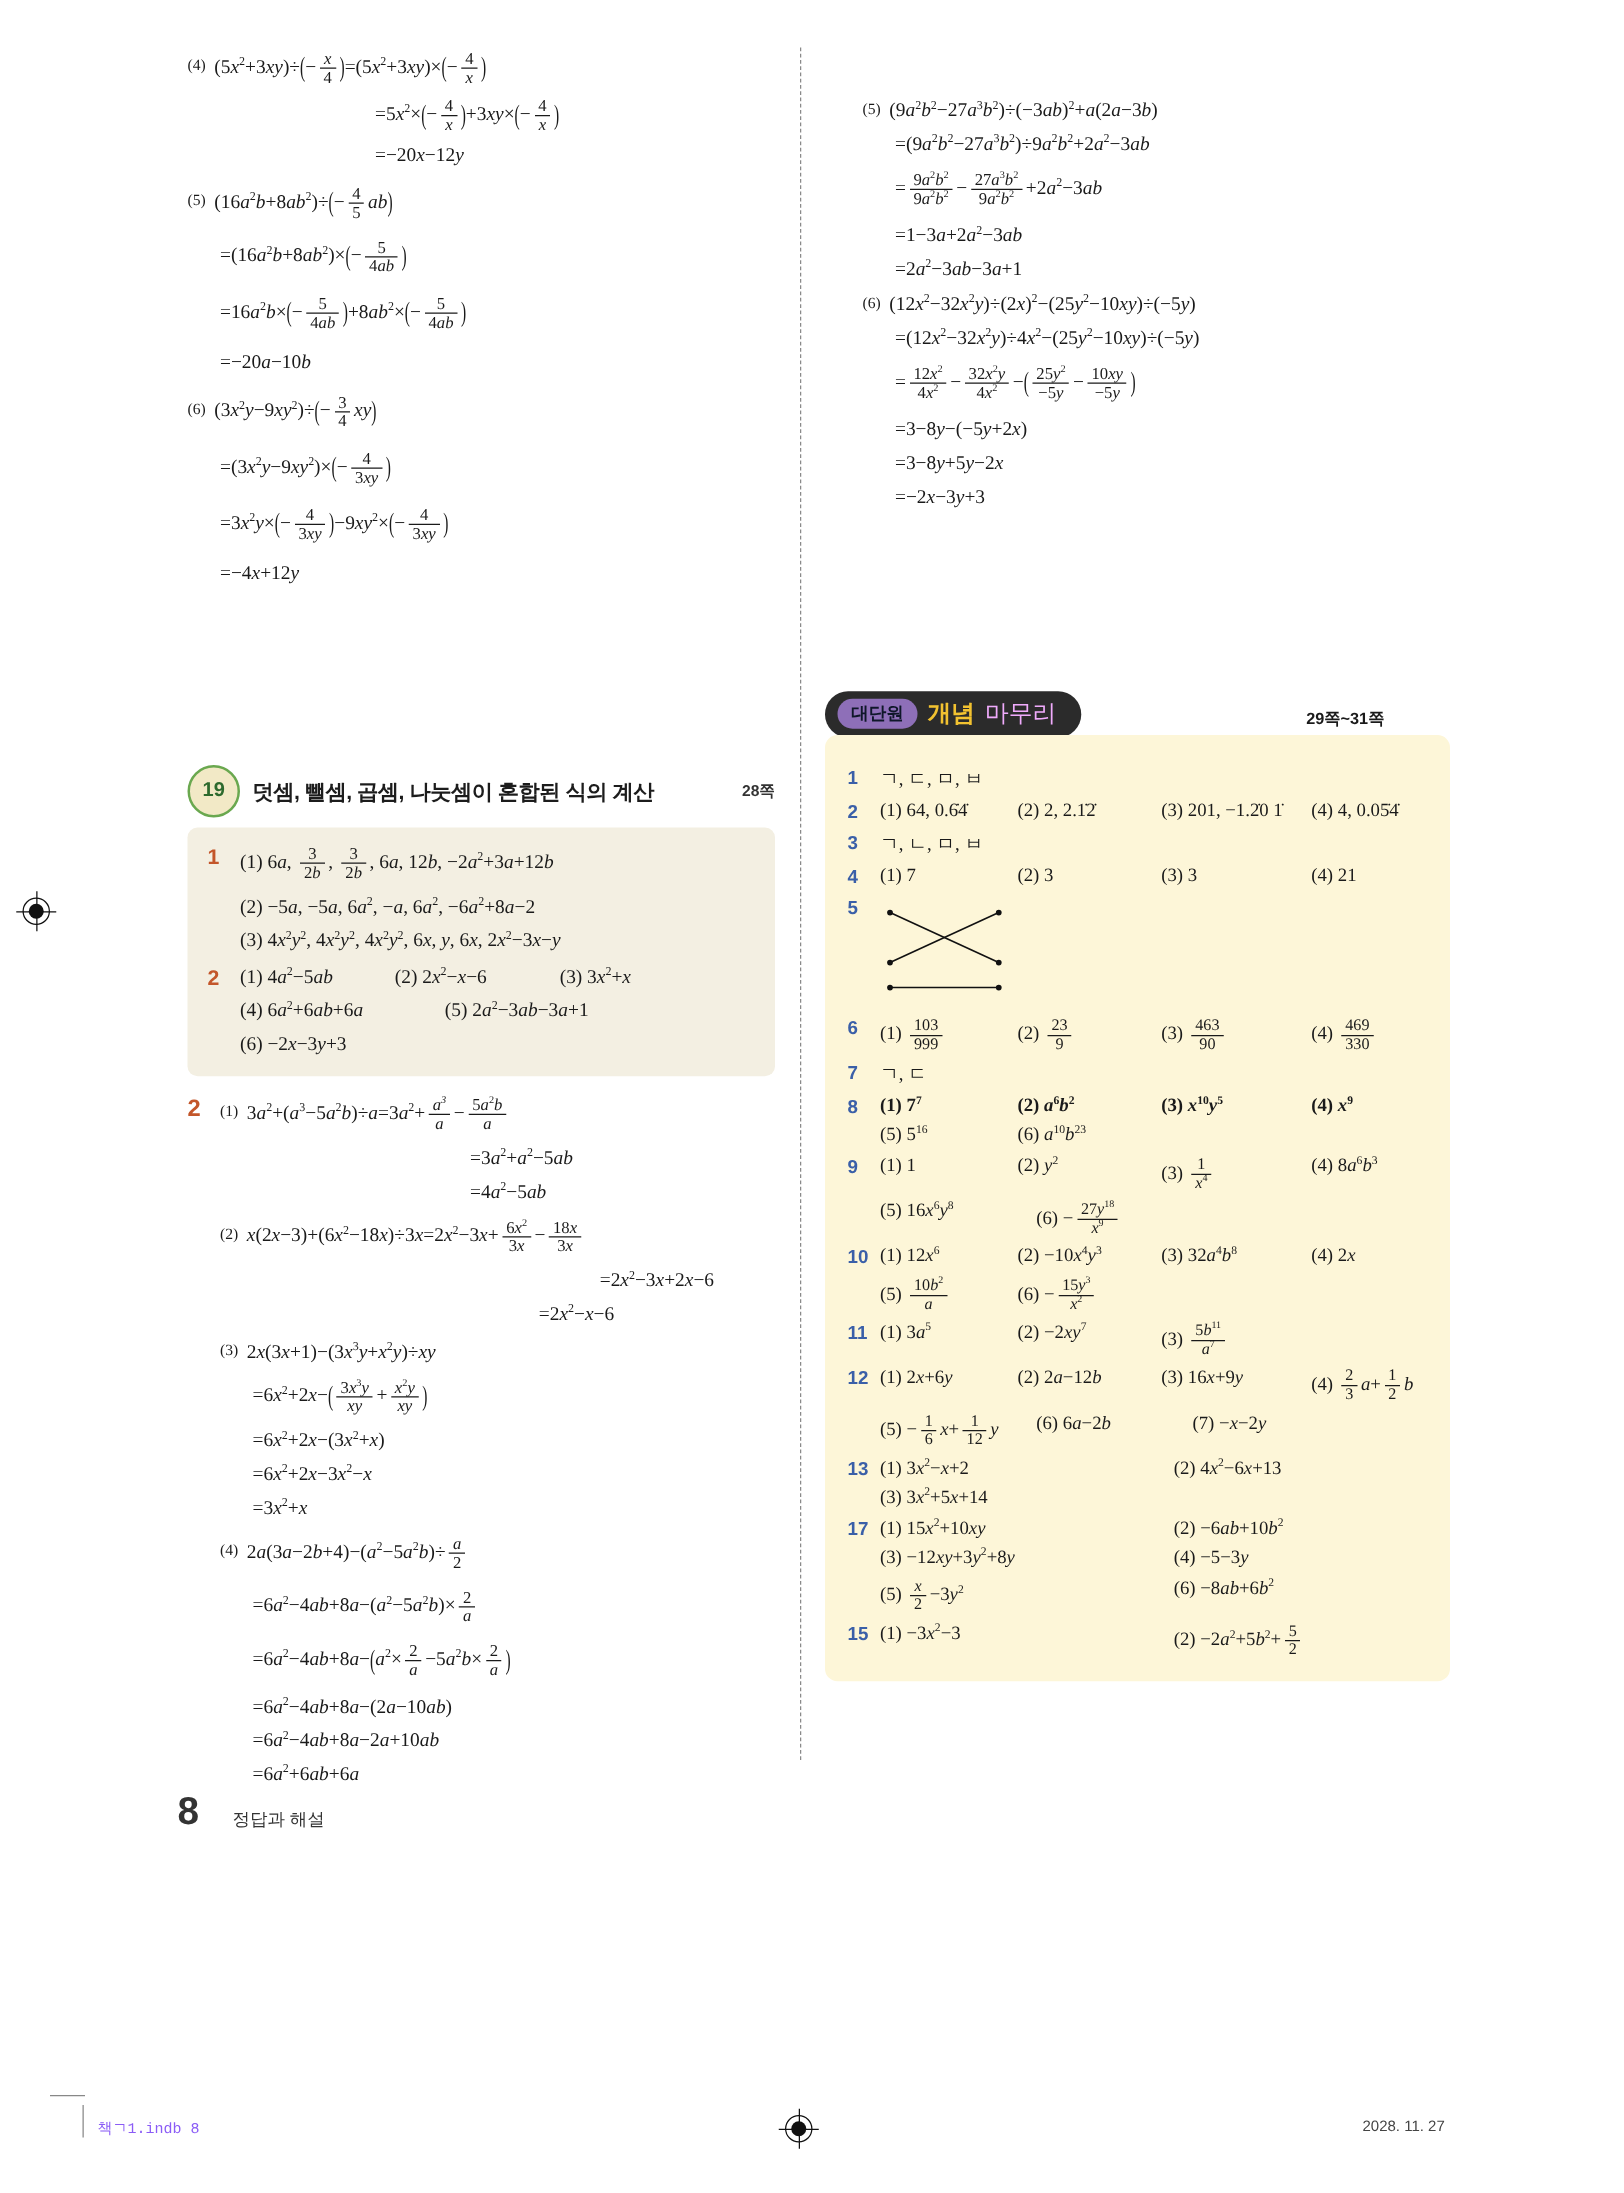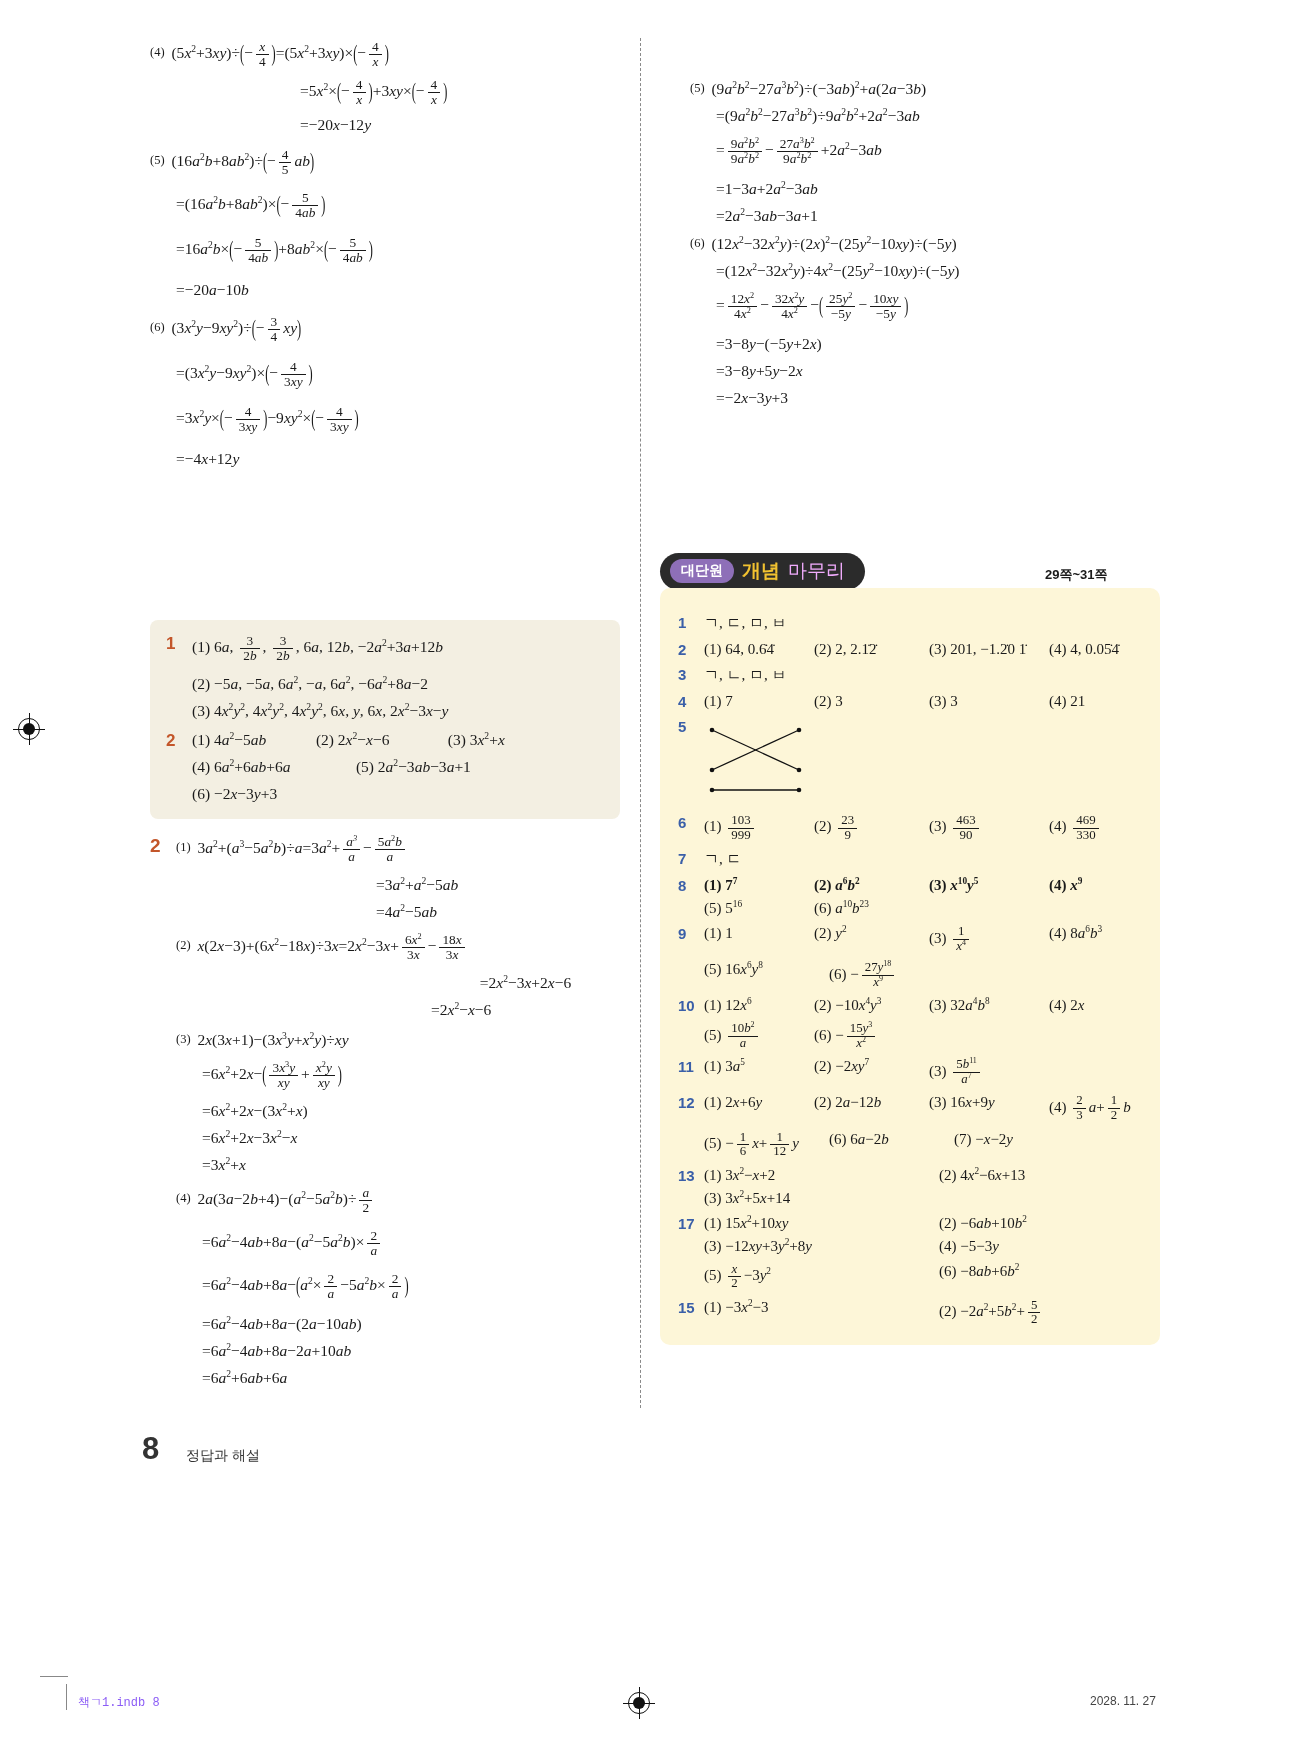--- a/index.html
+++ b/index.html
@@ -68,7 +68,7 @@
     background:#2b2b2b;border-radius:20px;padding:5px 20px 6px 10px;display:flex;align-items:center;gap:8px;
   }
   .ribbon .chip{
-    background:#8e6fb8;color:#ffffff;border-radius:12px;padding:3px 11px;
+    background:#8e6fb8;color:#0f172a;border-radius:12px;padding:3px 11px;
     font-family:"Liberation Sans",sans-serif;font-weight:bold;font-size:14px;
   }
   .ribbon .t1{color:#f2c230;font-family:"Liberation Sans",sans-serif;font-weight:bold;font-size:19px;}

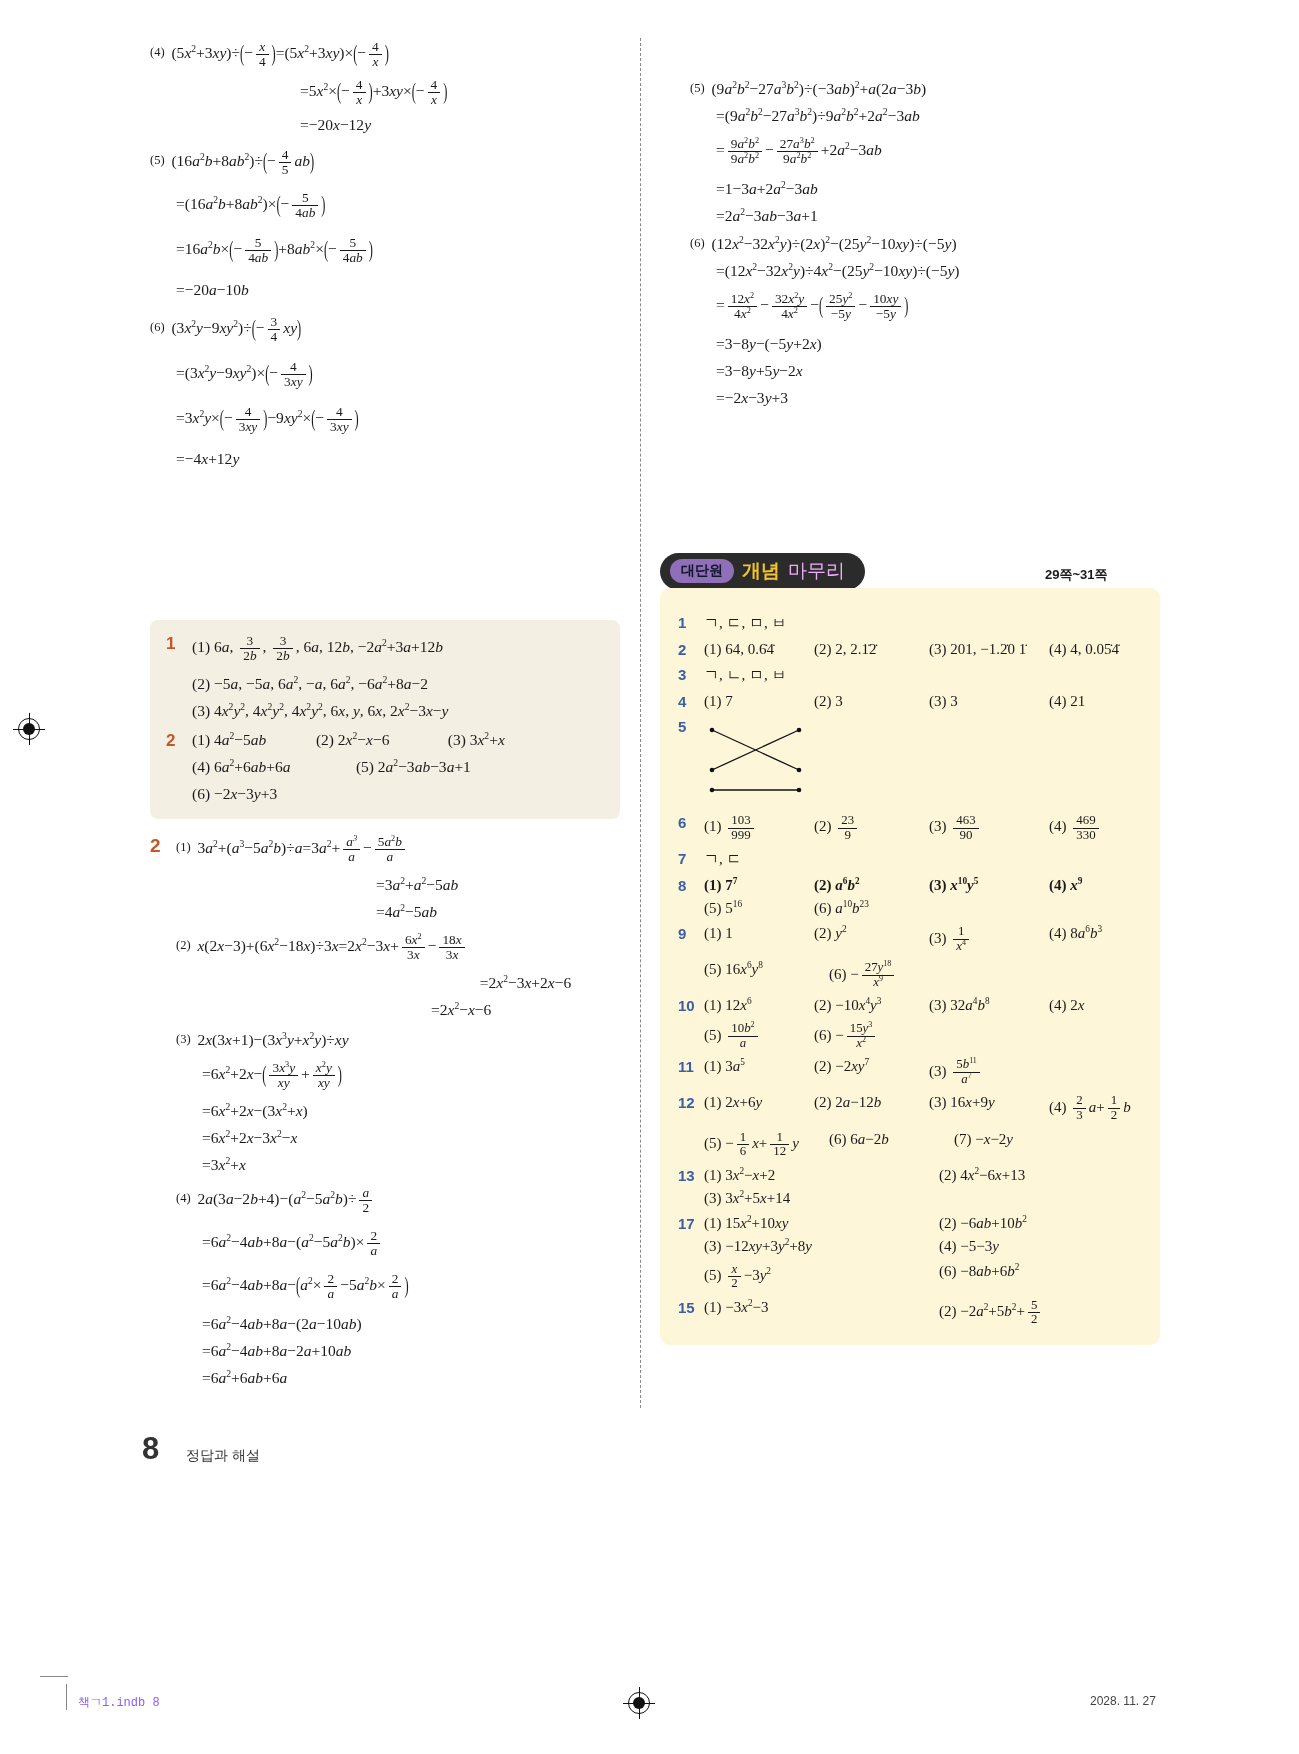--- a/index.html
+++ b/index.html
@@ -187,6 +187,11 @@
   </div>
 
   <div class="sec19">
+    <div class="hdr">
+      <div class="badge">19</div>
+      <div class="sec-title">덧셈, 뺄셈, 곱셈, 나눗셈이 혼합된 식의 계산</div>
+      <div class="sec-page">28쪽</div>
+    </div>
 
     <div class="beige">
       <div style="display:flex;">

